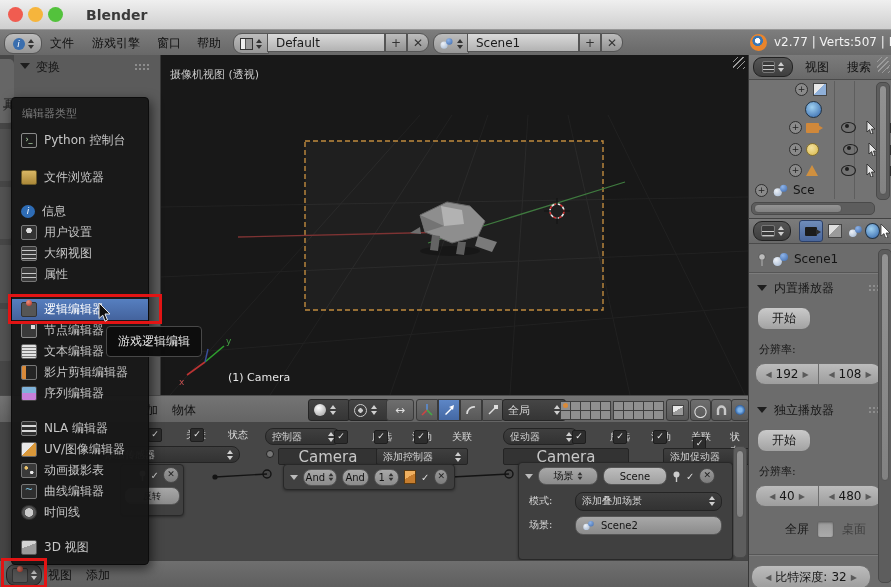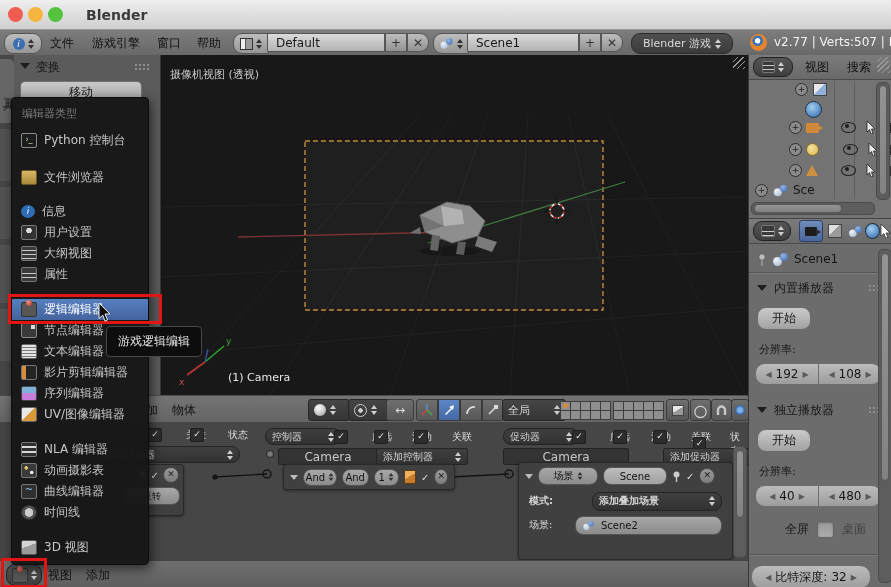--- a/index.html
+++ b/index.html
@@ -163,13 +163,6 @@
         <span>✕</span>
       </div>
 
-    <div class="abs ddark" style="left:631px;top:3px;width:100px;height:19px;">
-      <span>Blender 游戏</span>
-      <span class="ud">
-          <i class="u"></i>
-          <i class="d"></i>
-        </span>
-    </div>
     <span class="abs" style="left:750px;top:4px;width:17px;height:17px;border-radius:50%;background:radial-gradient(circle at 45% 40%,#fff 2.5px,#3a76b3 3px 5px,#e8842c 5.5px);"></span>
     <span class="abs stats" style="left:774px;top:5px;white-space:nowrap;">v2.77 | Verts:507 | Fa</span>
   </div>

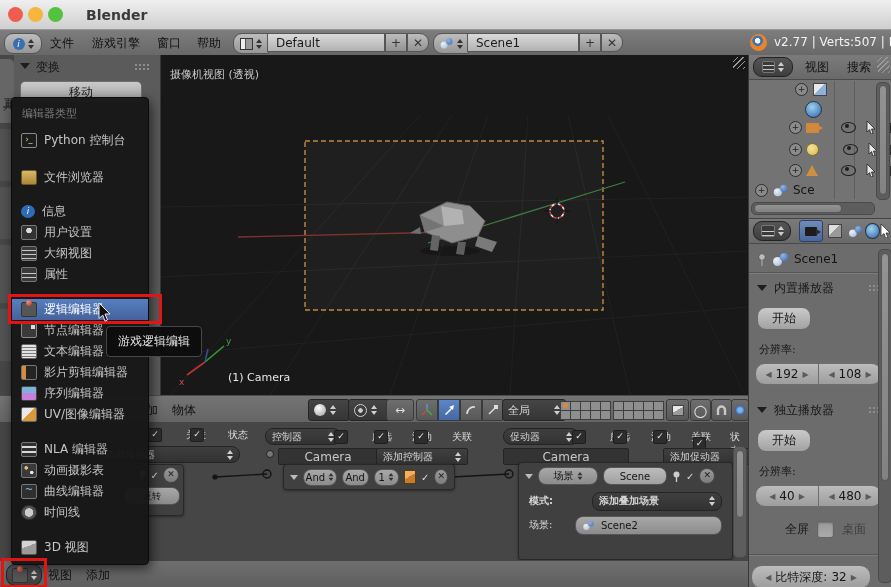--- a/index.html
+++ b/index.html
@@ -233,9 +233,6 @@
     <span class="abs" style="left:20px;top:8px;width:0;height:0;border-left:5px solid transparent;border-right:5px solid transparent;border-top:6px solid #1d1d1d;"></span>
     <span class="abs shelfhdr" style="left:36px;top:4px;">变换</span>
     <span class="abs gripdots" style="left:134px;top:8px;"></span>
-    <div class="abs ltbtn" style="left:20px;top:26px;width:120px;height:20px;">
-        <span>移动</span>
-      </div>
   </div>
 
   <div class="abs vheader">

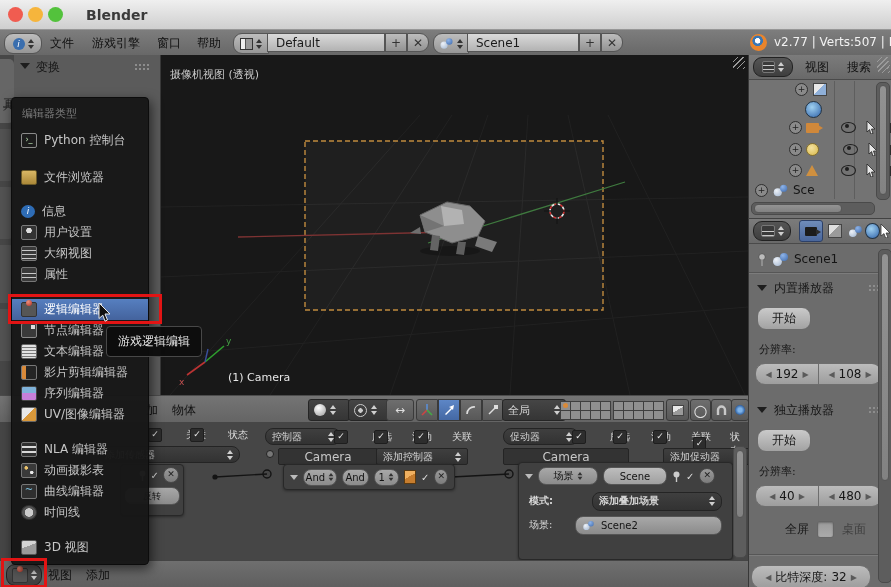--- a/index.html
+++ b/index.html
@@ -711,15 +711,15 @@
         <span class="mi i-seq"></span>
         <span>序列编辑器</span>
       </div>
-    <div class="mitem">
-        <span class="mi i-img"></span>
-        <span>UV/图像编辑器</span>
-      </div>
     <div class="mitem" style="margin-top:14px;">
         <span class="mi i-nla"></span>
         <span>NLA 编辑器</span>
       </div>
     <div class="mitem">
+        <span class="mi i-img"></span>
+        <span>UV/图像编辑器</span>
+      </div>
+    <div class="mitem">
         <span class="mi i-dope"></span>
         <span>动画摄影表</span>
       </div>

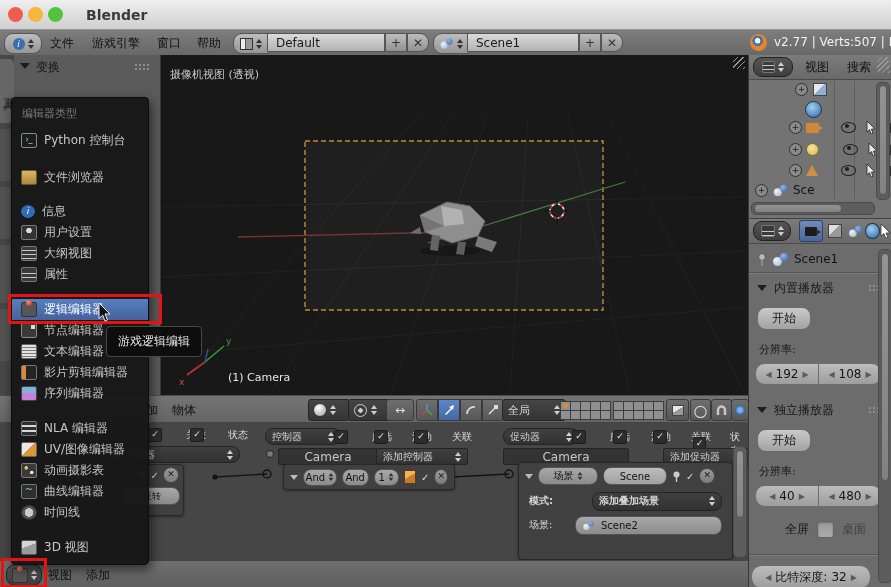--- a/index.html
+++ b/index.html
@@ -49,7 +49,7 @@
   .chk .box{width:12px;height:12px;background:#2d2d2d;border:1px solid #1e1e1e;border-radius:2px;color:#e8e8e8;font-size:9px;line-height:11px;text-align:center;}
   .chk .lab{font-size:10px;color:#dcdcdc;margin-left:20px;}
   .ndd{background:linear-gradient(#3f3f3f,#323232);border:1px solid #242424;border-radius:8px;color:#d2d2d2;font-size:10px;display:flex;align-items:center;justify-content:space-between;padding:0 6px;}
-  .nfield{background:#333;border:1px solid #242424;border-radius:8px;color:#c8c8c8;font-size:12px;display:flex;align-items:center;justify-content:center;}
+  .nfield{background:#333;border:1px solid #242424;border-radius:8px;color:#c8c8c8;font-size:15px;display:flex;align-items:center;justify-content:center;}
   .node{background:#404040;border:1px solid #282828;border-radius:4px;box-shadow:0 1px 3px rgba(0,0,0,.4);}
   .npill{background:linear-gradient(#a8a8a8,#8b8b8b);border:1px solid #555;border-radius:8px;color:#141414;font-size:10px;display:flex;align-items:center;justify-content:center;gap:3px;}
   .tri{width:0;height:0;border-left:4px solid transparent;border-right:4px solid transparent;border-top:5px solid #bbb;}

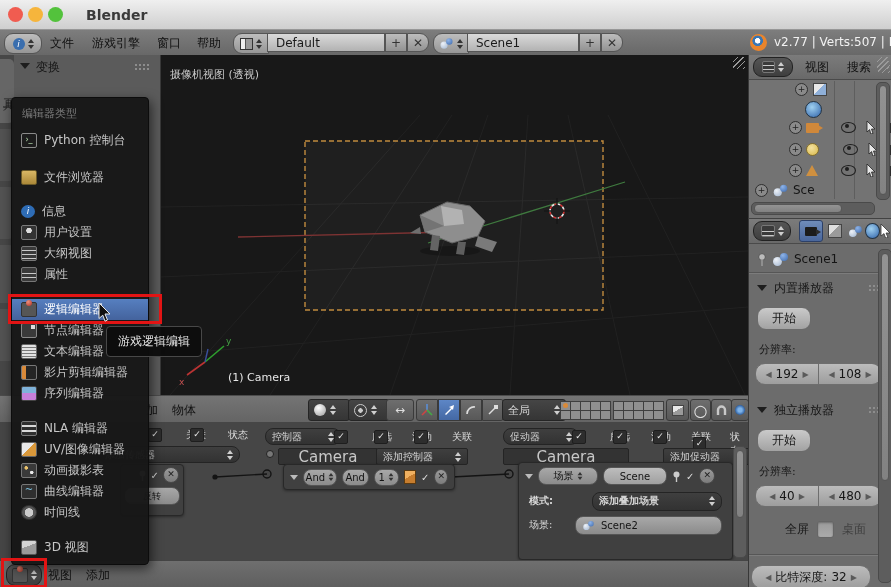--- a/index.html
+++ b/index.html
@@ -473,7 +473,7 @@
         <span style="color:#ddd;font-size:10px;">✓</span>
         <span class="xcirc">✕</span>
       </div>
-      <div class="row" style="height:24px;padding:0 10px;gap:25px;font-weight:bold;">
+      <div class="row" style="height:24px;padding:0 10px;gap:8px;">
         <span style="font-size:10px;color:#d8d8d8;width:38px;">模式:</span>
         <div class="ndd" style="flex:1;height:17px;">
           <span>添加叠加场景</span>

